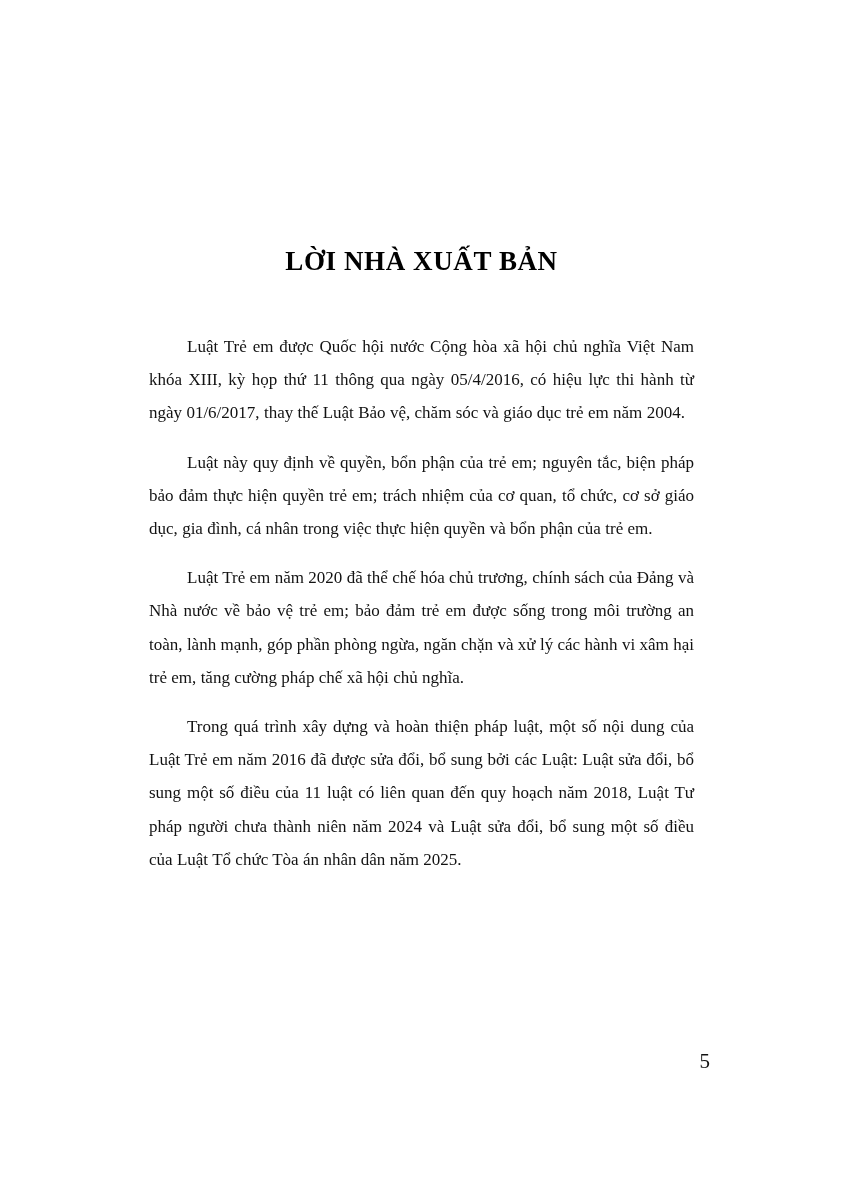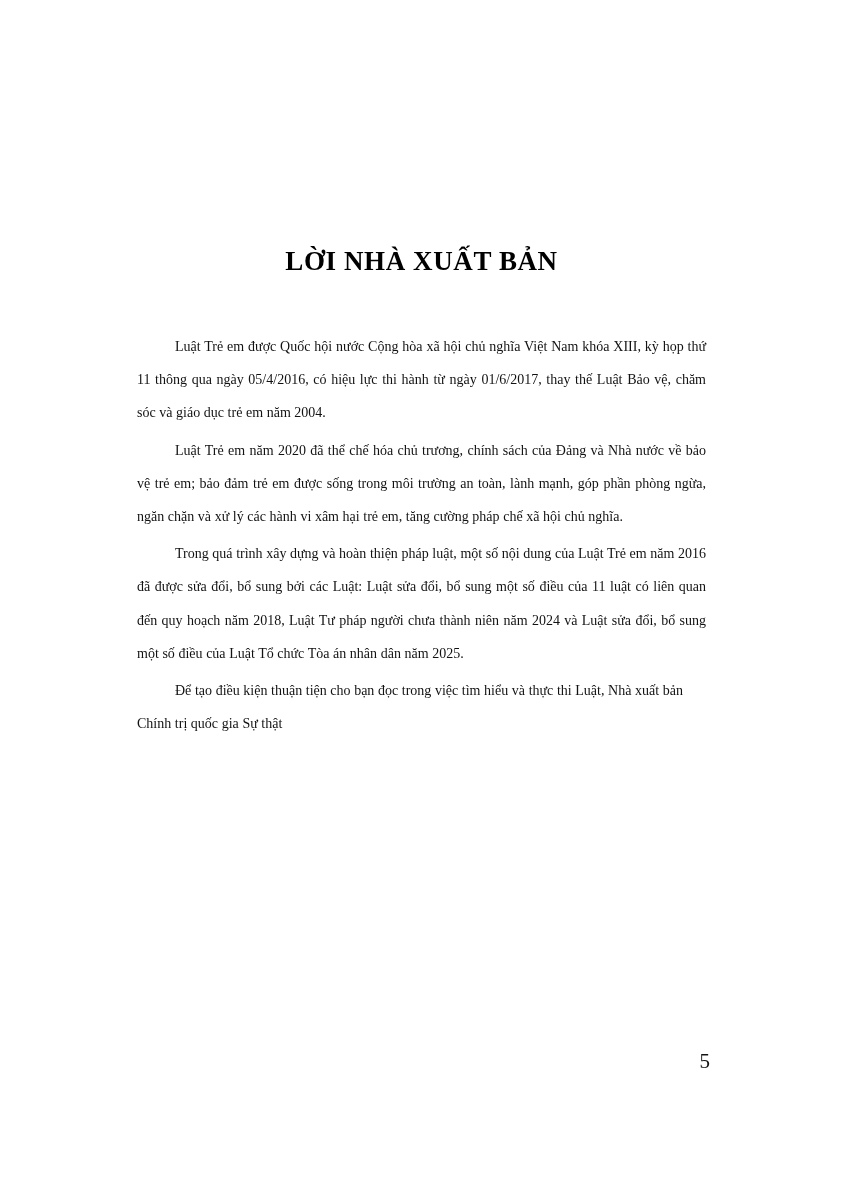--- a/index.html
+++ b/index.html
@@ -40,8 +40,8 @@
     margin-top: 52px;
   }
   .para {
-    margin: 4px;
-    font-size: 14px;
+    margin: 16px;
+    font-size: 17px;
     line-height: 33.2px;
     text-align: justify;
     text-justify: inter-word;

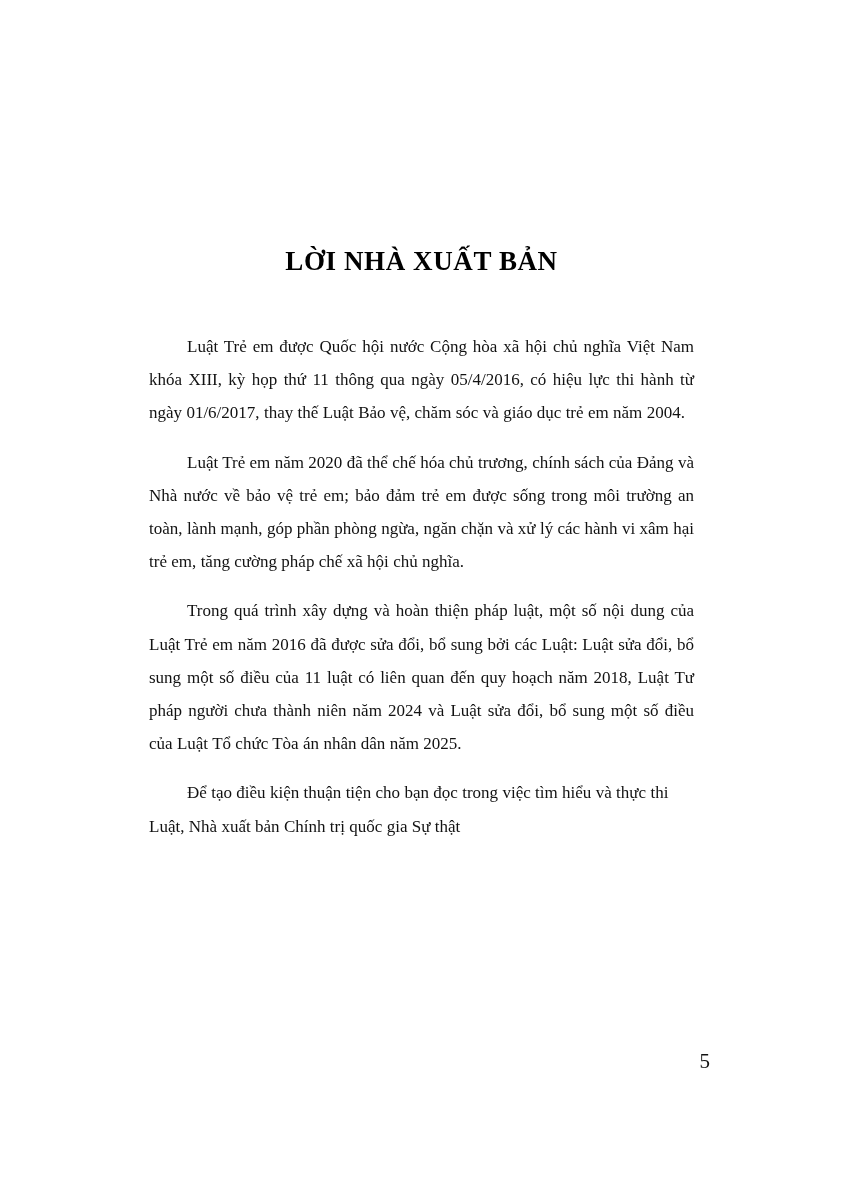--- a/index.html
+++ b/index.html
@@ -76,6 +76,7 @@
 
     <div class="body-text">
       <p class="para">Luật Trẻ em được Quốc hội nước Cộng hòa xã hội chủ nghĩa Việt Nam khóa XIII, kỳ họp thứ 11 thông qua ngày 05/4/2016, có hiệu lực thi hành từ ngày 01/6/2017, thay thế Luật Bảo vệ, chăm sóc và giáo dục trẻ em năm 2004.</p>
+      <p class="para">Luật này quy định về quyền, bổn phận của trẻ em; nguyên tắc, biện pháp bảo đảm thực hiện quyền trẻ em; trách nhiệm của cơ quan, tổ chức, cơ sở giáo dục, gia đình, cá nhân trong việc thực hiện quyền và bổn phận của trẻ em.</p>
       <p class="para">Luật Trẻ em năm 2020 đã thể chế hóa chủ trương, chính sách của Đảng và Nhà nước về bảo vệ trẻ em; bảo đảm trẻ em được sống trong môi trường an toàn, lành mạnh, góp phần phòng ngừa, ngăn chặn và xử lý các hành vi xâm hại trẻ em, tăng cường pháp chế xã hội chủ nghĩa.</p>
       <p class="para">Trong quá trình xây dựng và hoàn thiện pháp luật, một số nội dung của Luật Trẻ em năm 2016 đã được sửa đổi, bổ sung bởi các Luật: Luật sửa đổi, bổ sung một số điều của 11 luật có liên quan đến quy hoạch năm 2018, Luật Tư pháp người chưa thành niên năm 2024 và Luật sửa đổi, bổ sung một số điều của Luật Tổ chức Tòa án nhân dân năm 2025.</p>
       <p class="para last">Để tạo điều kiện thuận tiện cho bạn đọc trong việc tìm hiểu và thực thi Luật, Nhà xuất bản Chính trị quốc gia Sự thật</p>

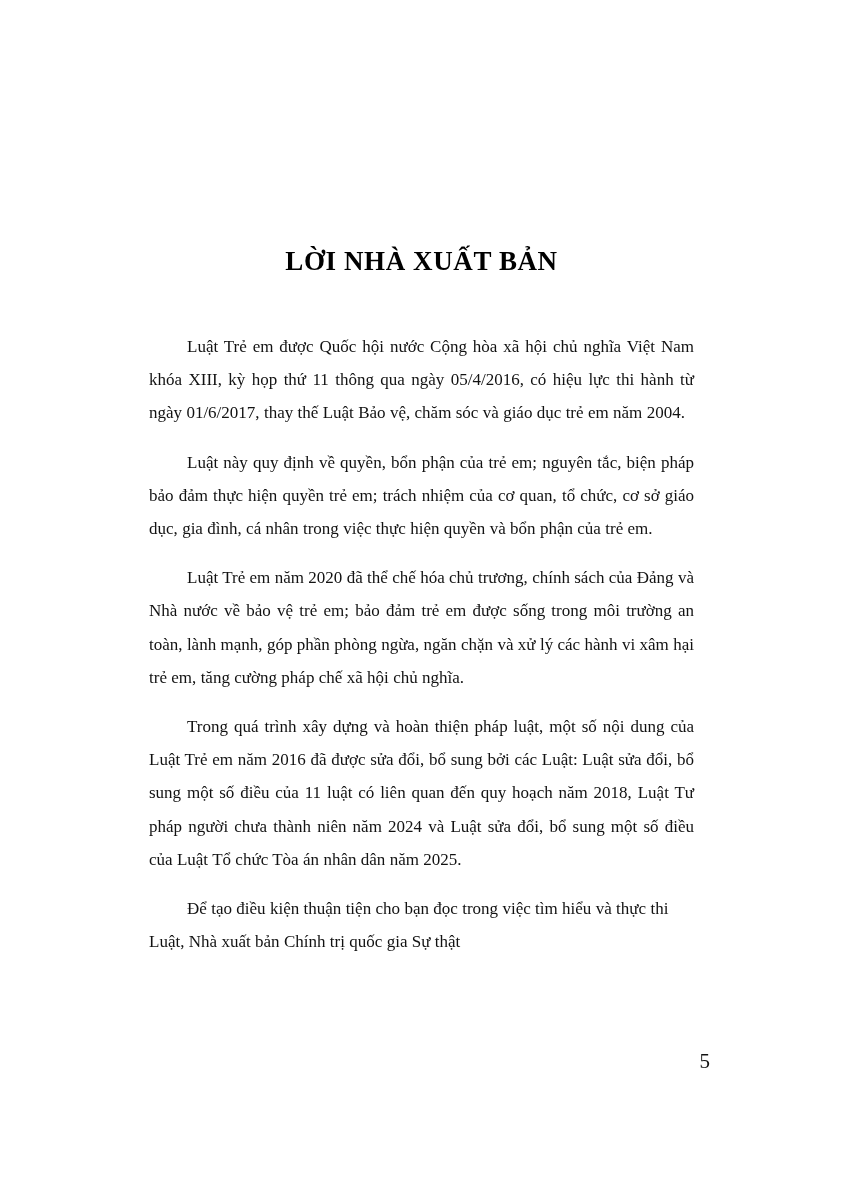--- a/index.html
+++ b/index.html
@@ -79,7 +79,6 @@
       <p class="para">Luật này quy định về quyền, bổn phận của trẻ em; nguyên tắc, biện pháp bảo đảm thực hiện quyền trẻ em; trách nhiệm của cơ quan, tổ chức, cơ sở giáo dục, gia đình, cá nhân trong việc thực hiện quyền và bổn phận của trẻ em.</p>
       <p class="para">Luật Trẻ em năm 2020 đã thể chế hóa chủ trương, chính sách của Đảng và Nhà nước về bảo vệ trẻ em; bảo đảm trẻ em được sống trong môi trường an toàn, lành mạnh, góp phần phòng ngừa, ngăn chặn và xử lý các hành vi xâm hại trẻ em, tăng cường pháp chế xã hội chủ nghĩa.</p>
       <p class="para">Trong quá trình xây dựng và hoàn thiện pháp luật, một số nội dung của Luật Trẻ em năm 2016 đã được sửa đổi, bổ sung bởi các Luật: Luật sửa đổi, bổ sung một số điều của 11 luật có liên quan đến quy hoạch năm 2018, Luật Tư pháp người chưa thành niên năm 2024 và Luật sửa đổi, bổ sung một số điều của Luật Tổ chức Tòa án nhân dân năm 2025.</p>
-      <p class="para last">Để tạo điều kiện thuận tiện cho bạn đọc trong việc tìm hiểu và thực thi Luật, Nhà xuất bản Chính trị quốc gia Sự thật</p>
     </div>
 
   </div>

